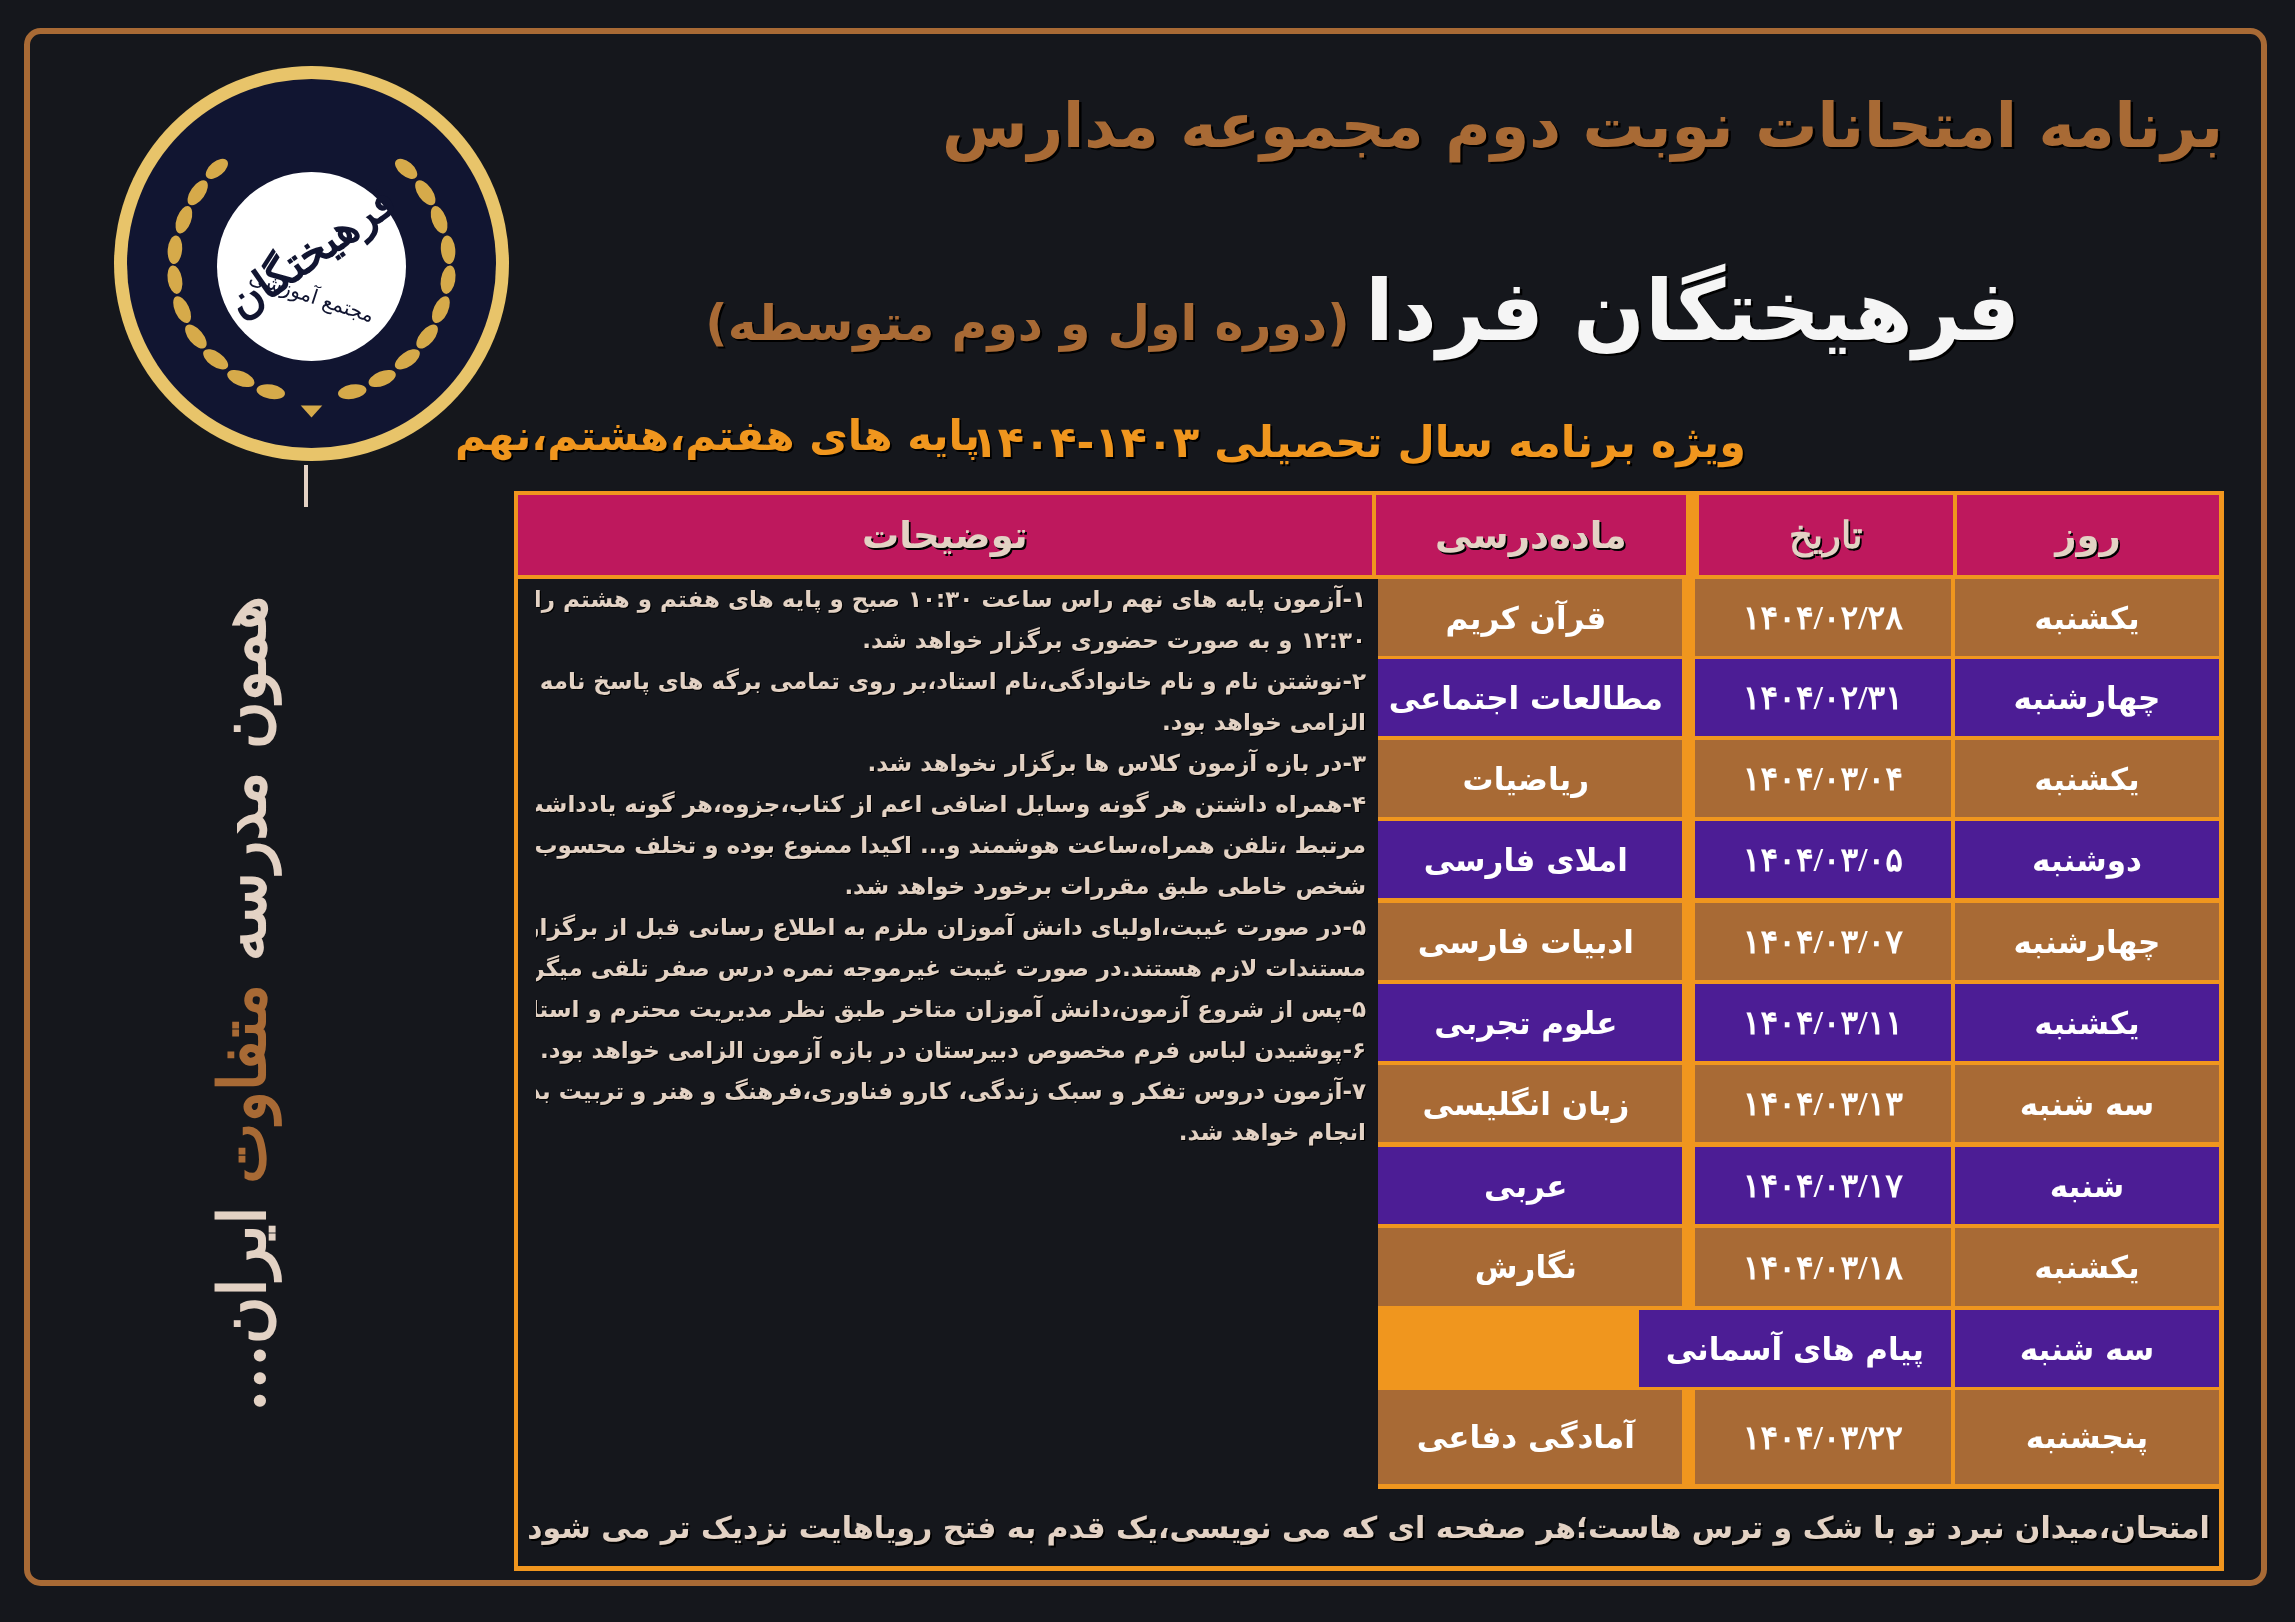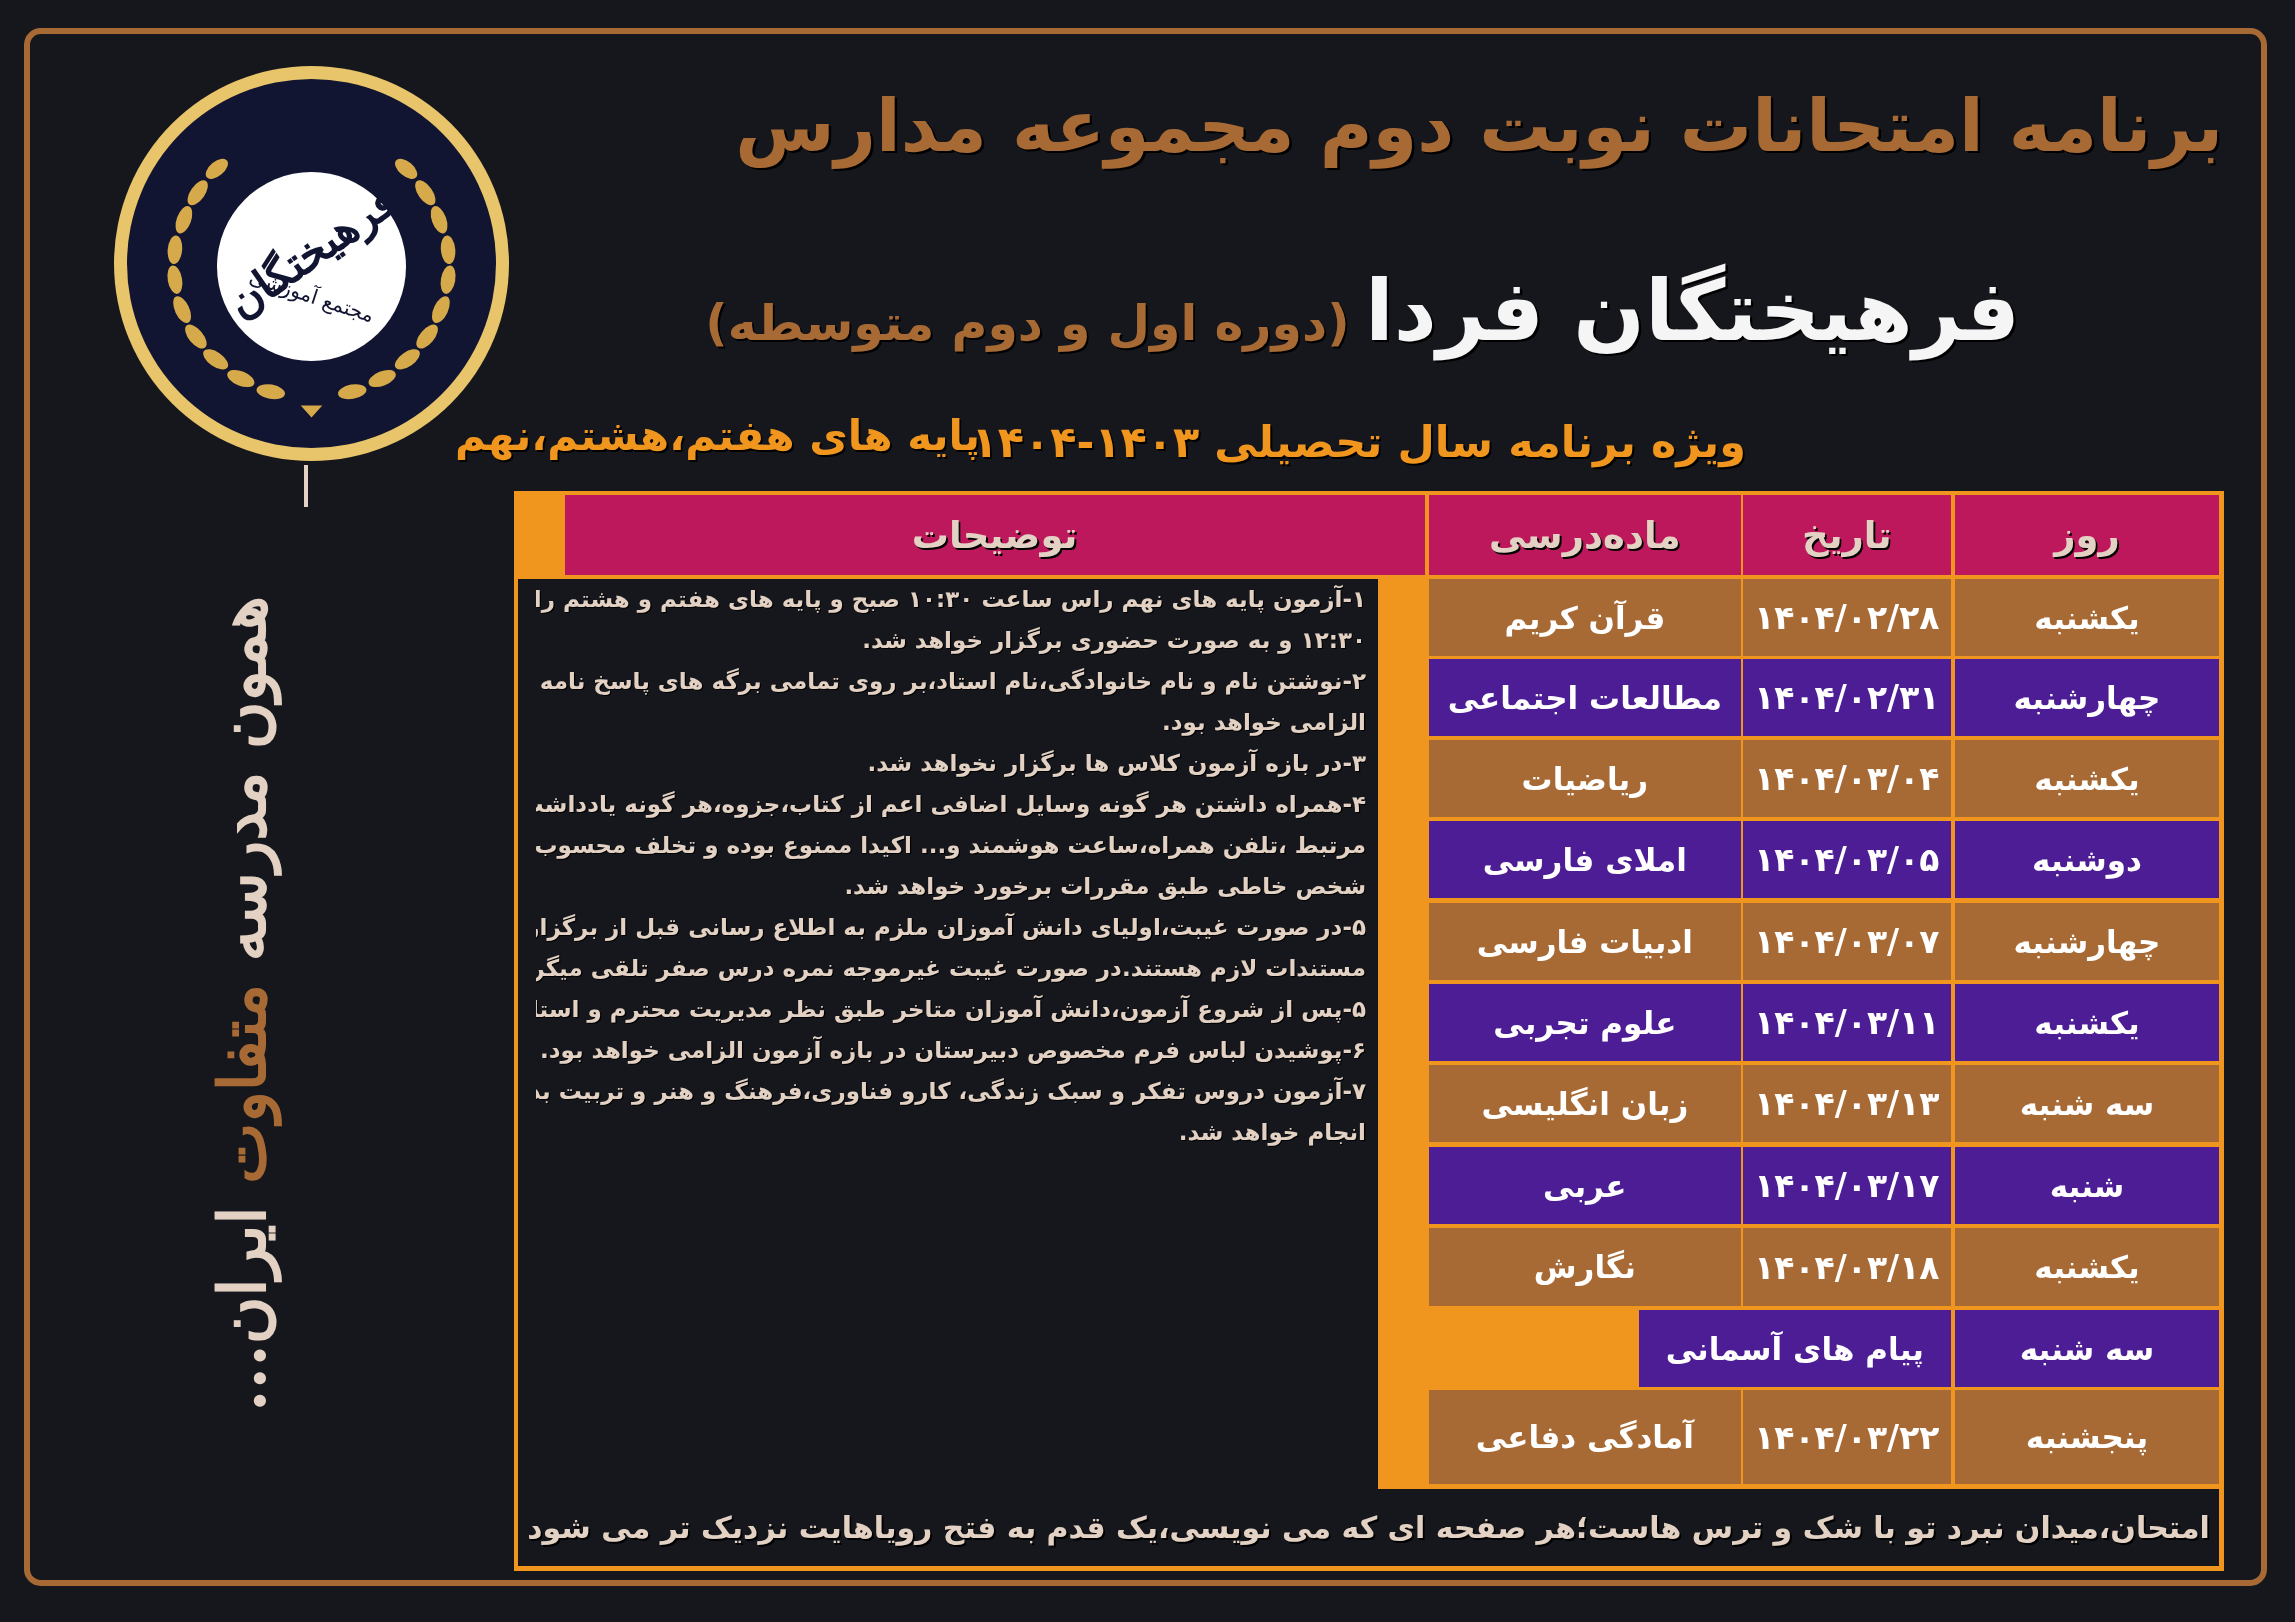--- a/index.html
+++ b/index.html
@@ -14,7 +14,7 @@
   
   .title-main {
     position: absolute; right: 72px; top: 66px; width: 1614px; text-align: right;
-    direction: rtl; color: #a86a35; font-weight: bold; font-size: 72px; line-height: 120px;
+    direction: rtl; color: #a86a35; font-weight: bold; font-size: 62px; line-height: 120px;
     letter-spacing: -1.2px; text-shadow: 2.4px 2.4px 0 #000;
   }
   .title-sub {

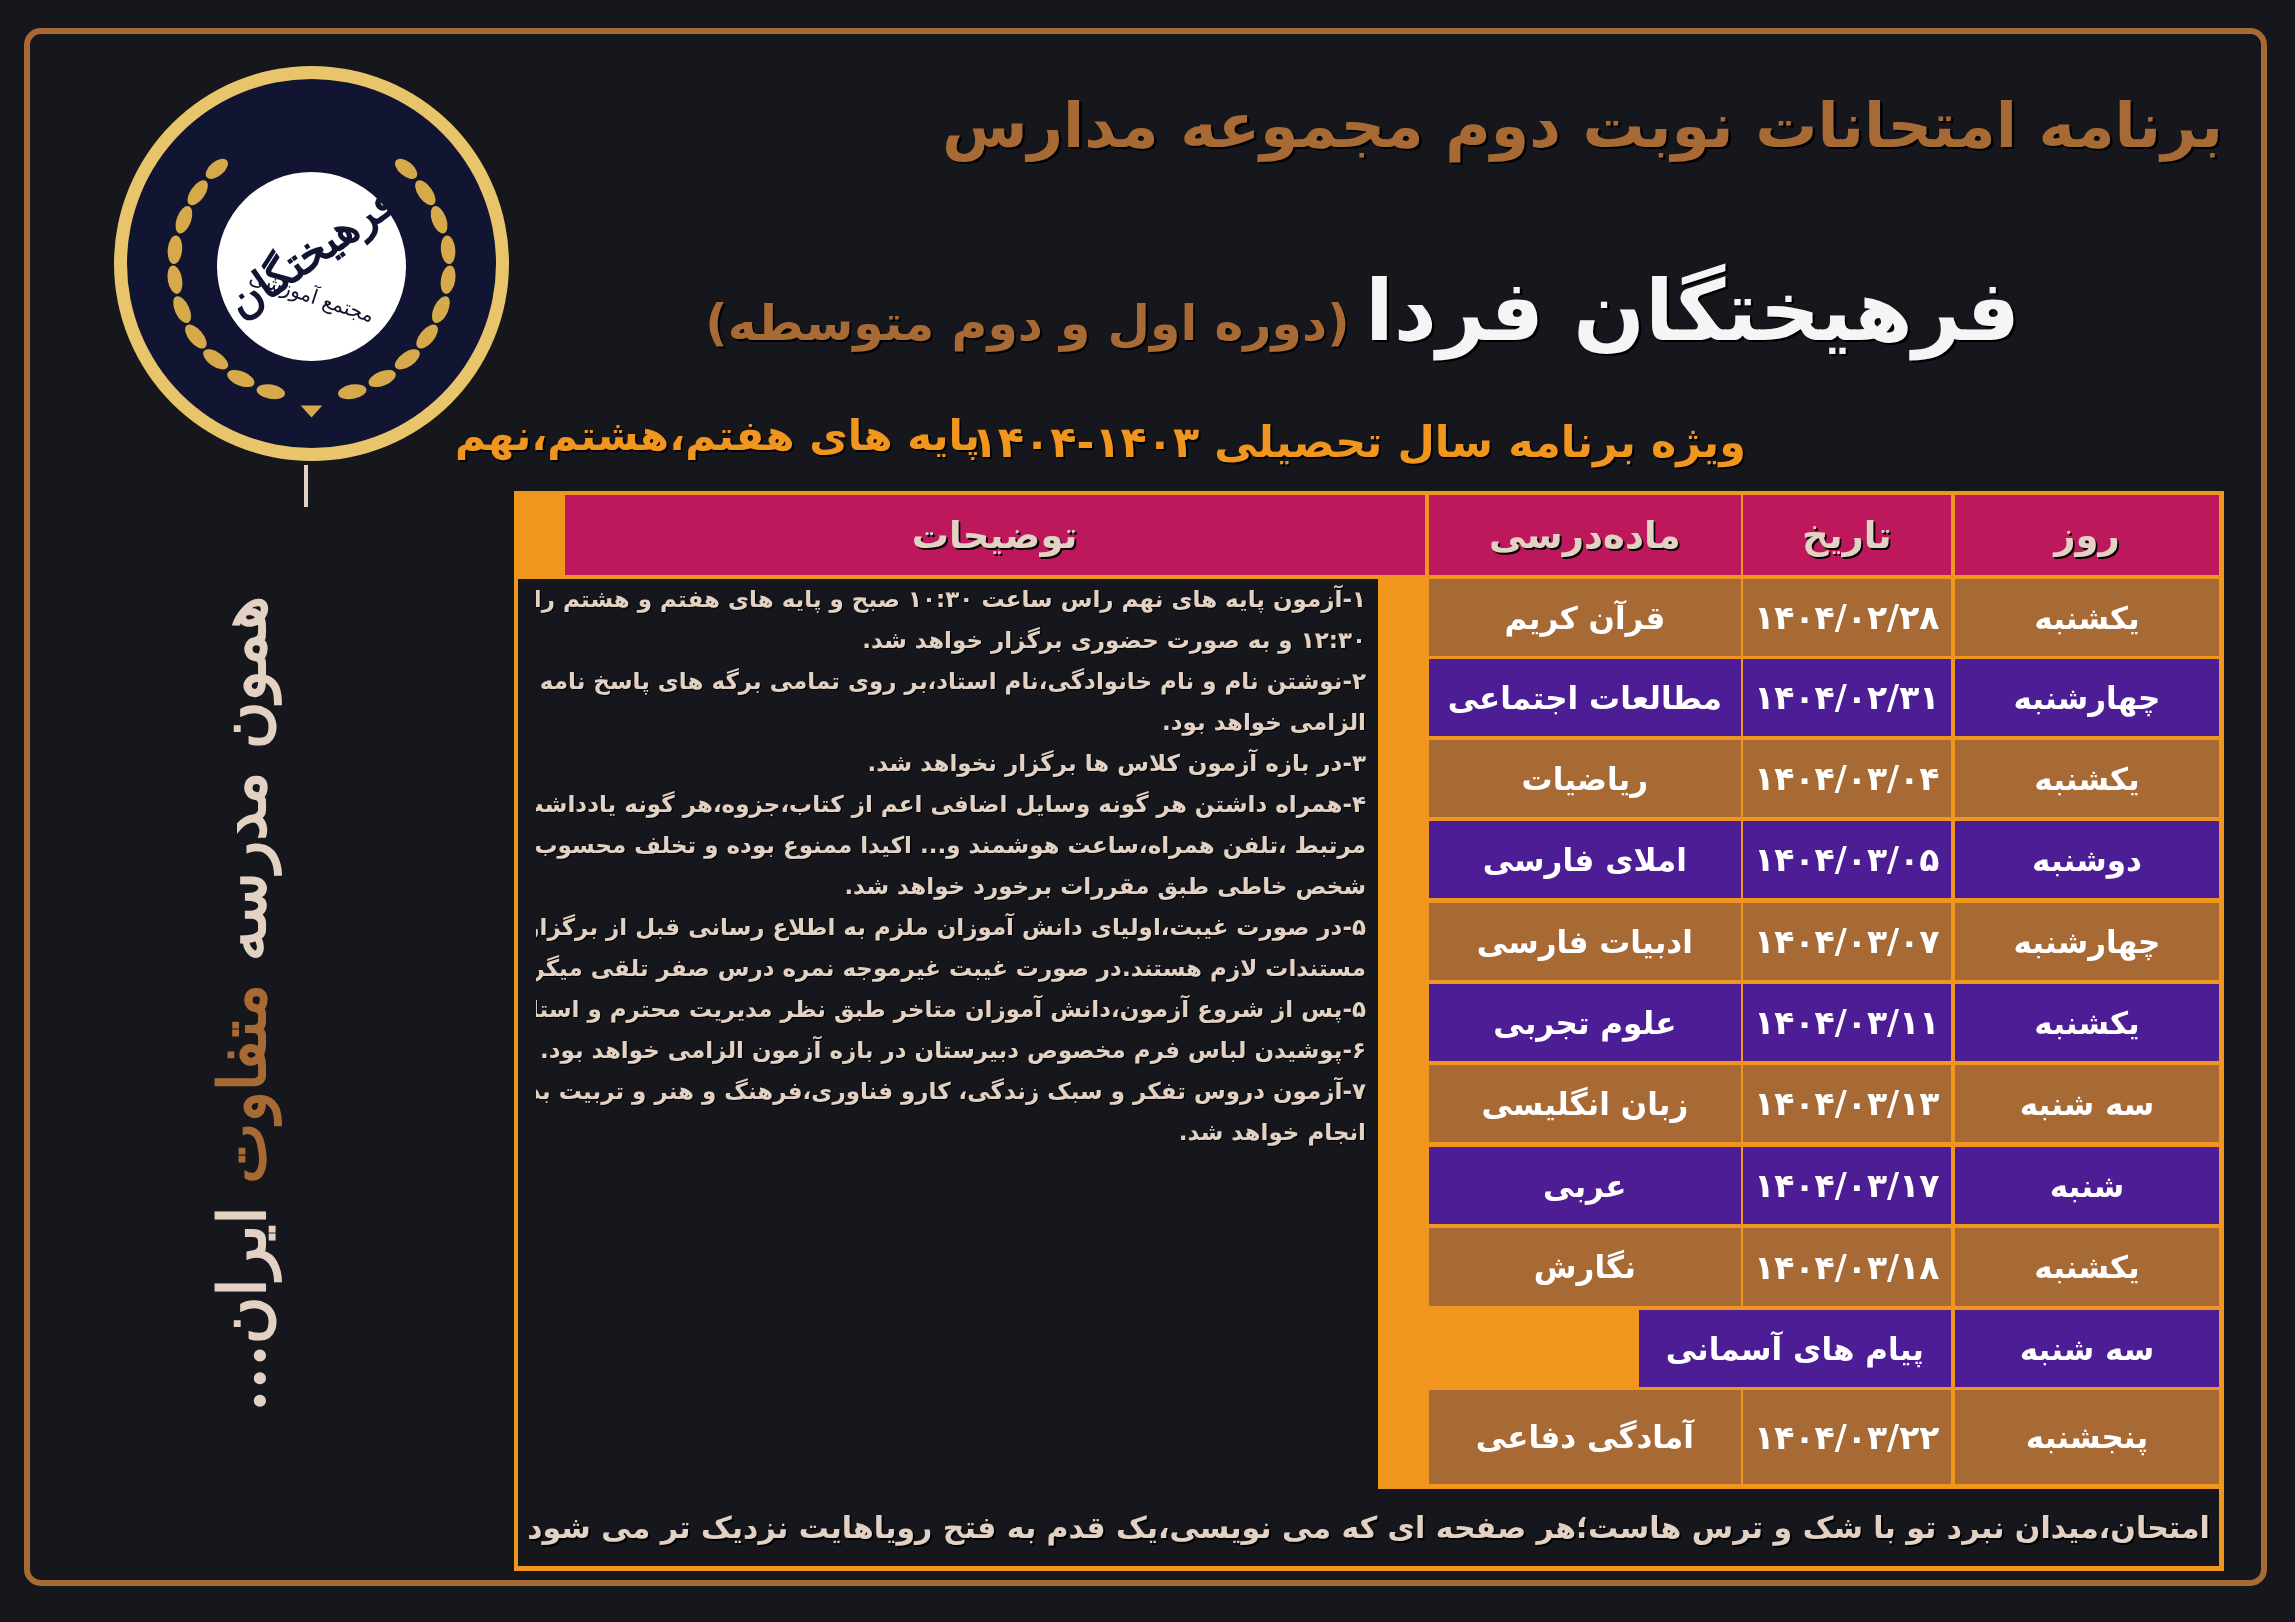--- a/index.html
+++ b/index.html
@@ -75,7 +75,7 @@
   }
   .head .cell { background: #be185d; color: #e3d2c4; font-size: 37px; text-shadow: 1.8px 1.8px 0 #000; }
   .c-day  { width: 264px; margin-left: 4.2px; }
-  .c-date { width: 208px; margin-left: 2px; }
+  .c-date { width: 256px; margin-left: 13px; font-family: Liberation Serif, serif; }
   .c-subj { width: 312px; margin-left: 4.2px; }
   .c-desc { width: 860px; }
   .data .cell { font-size: 31px; color: #ffffff; }

